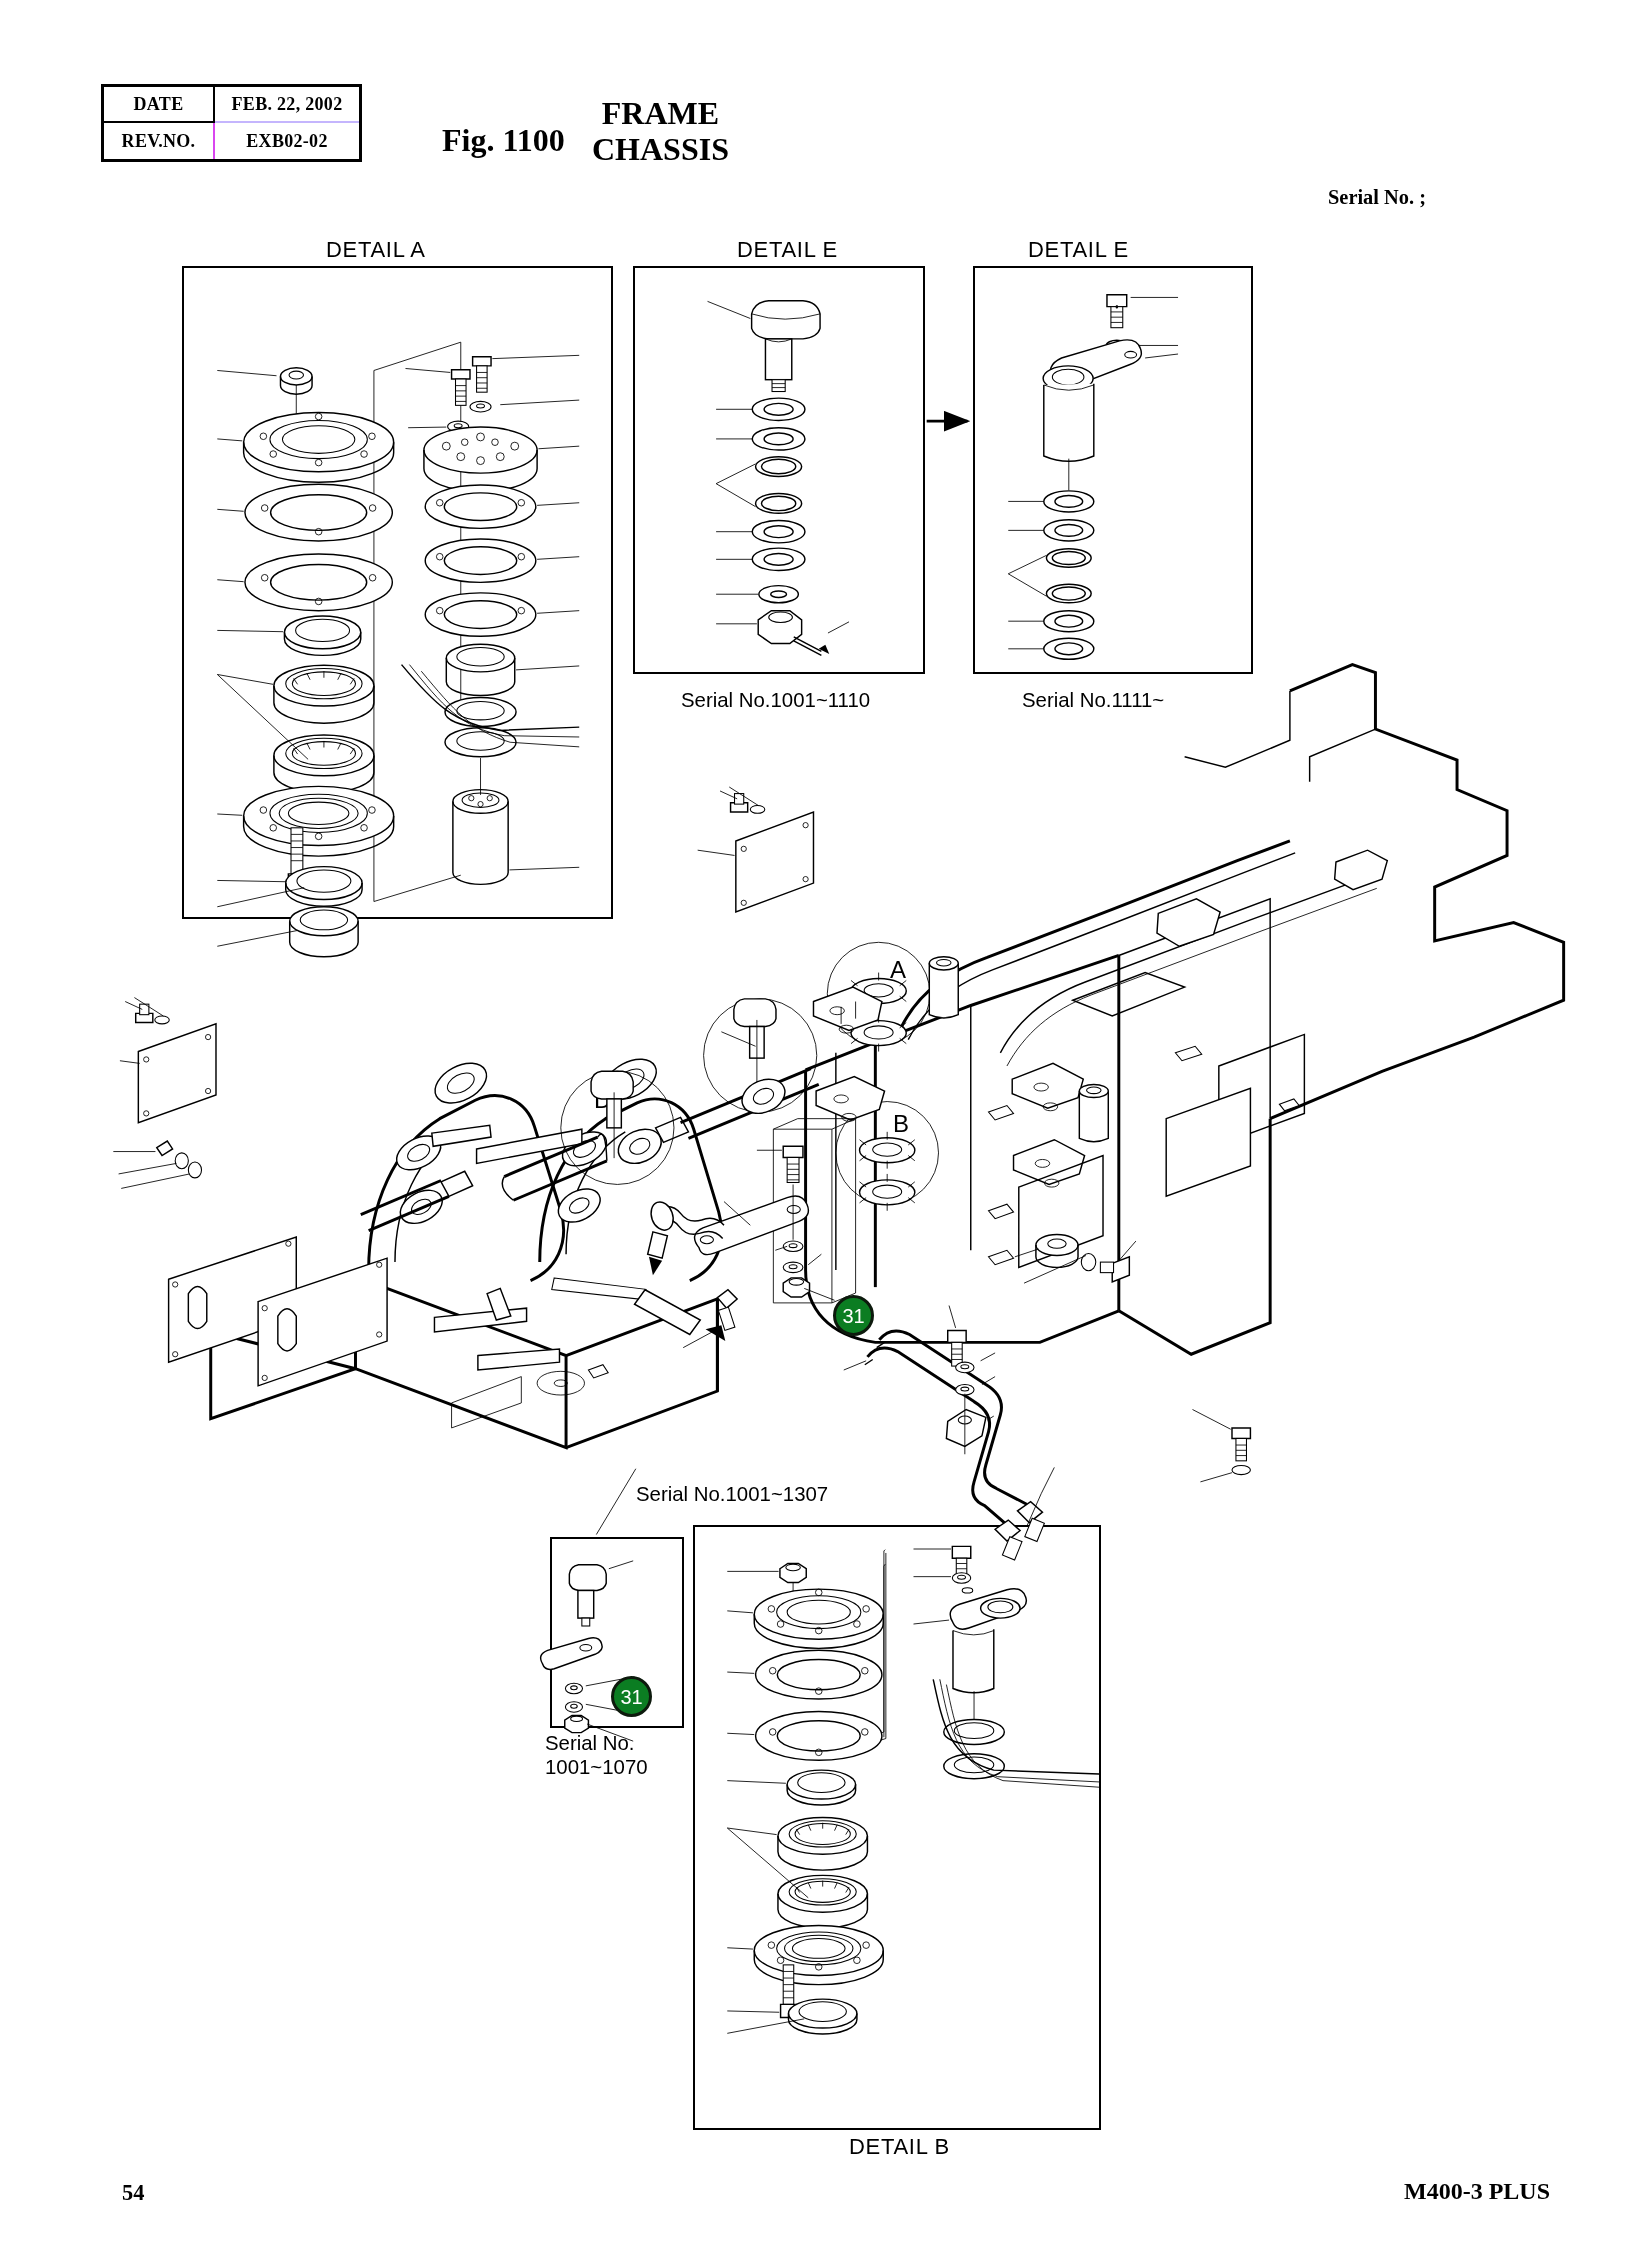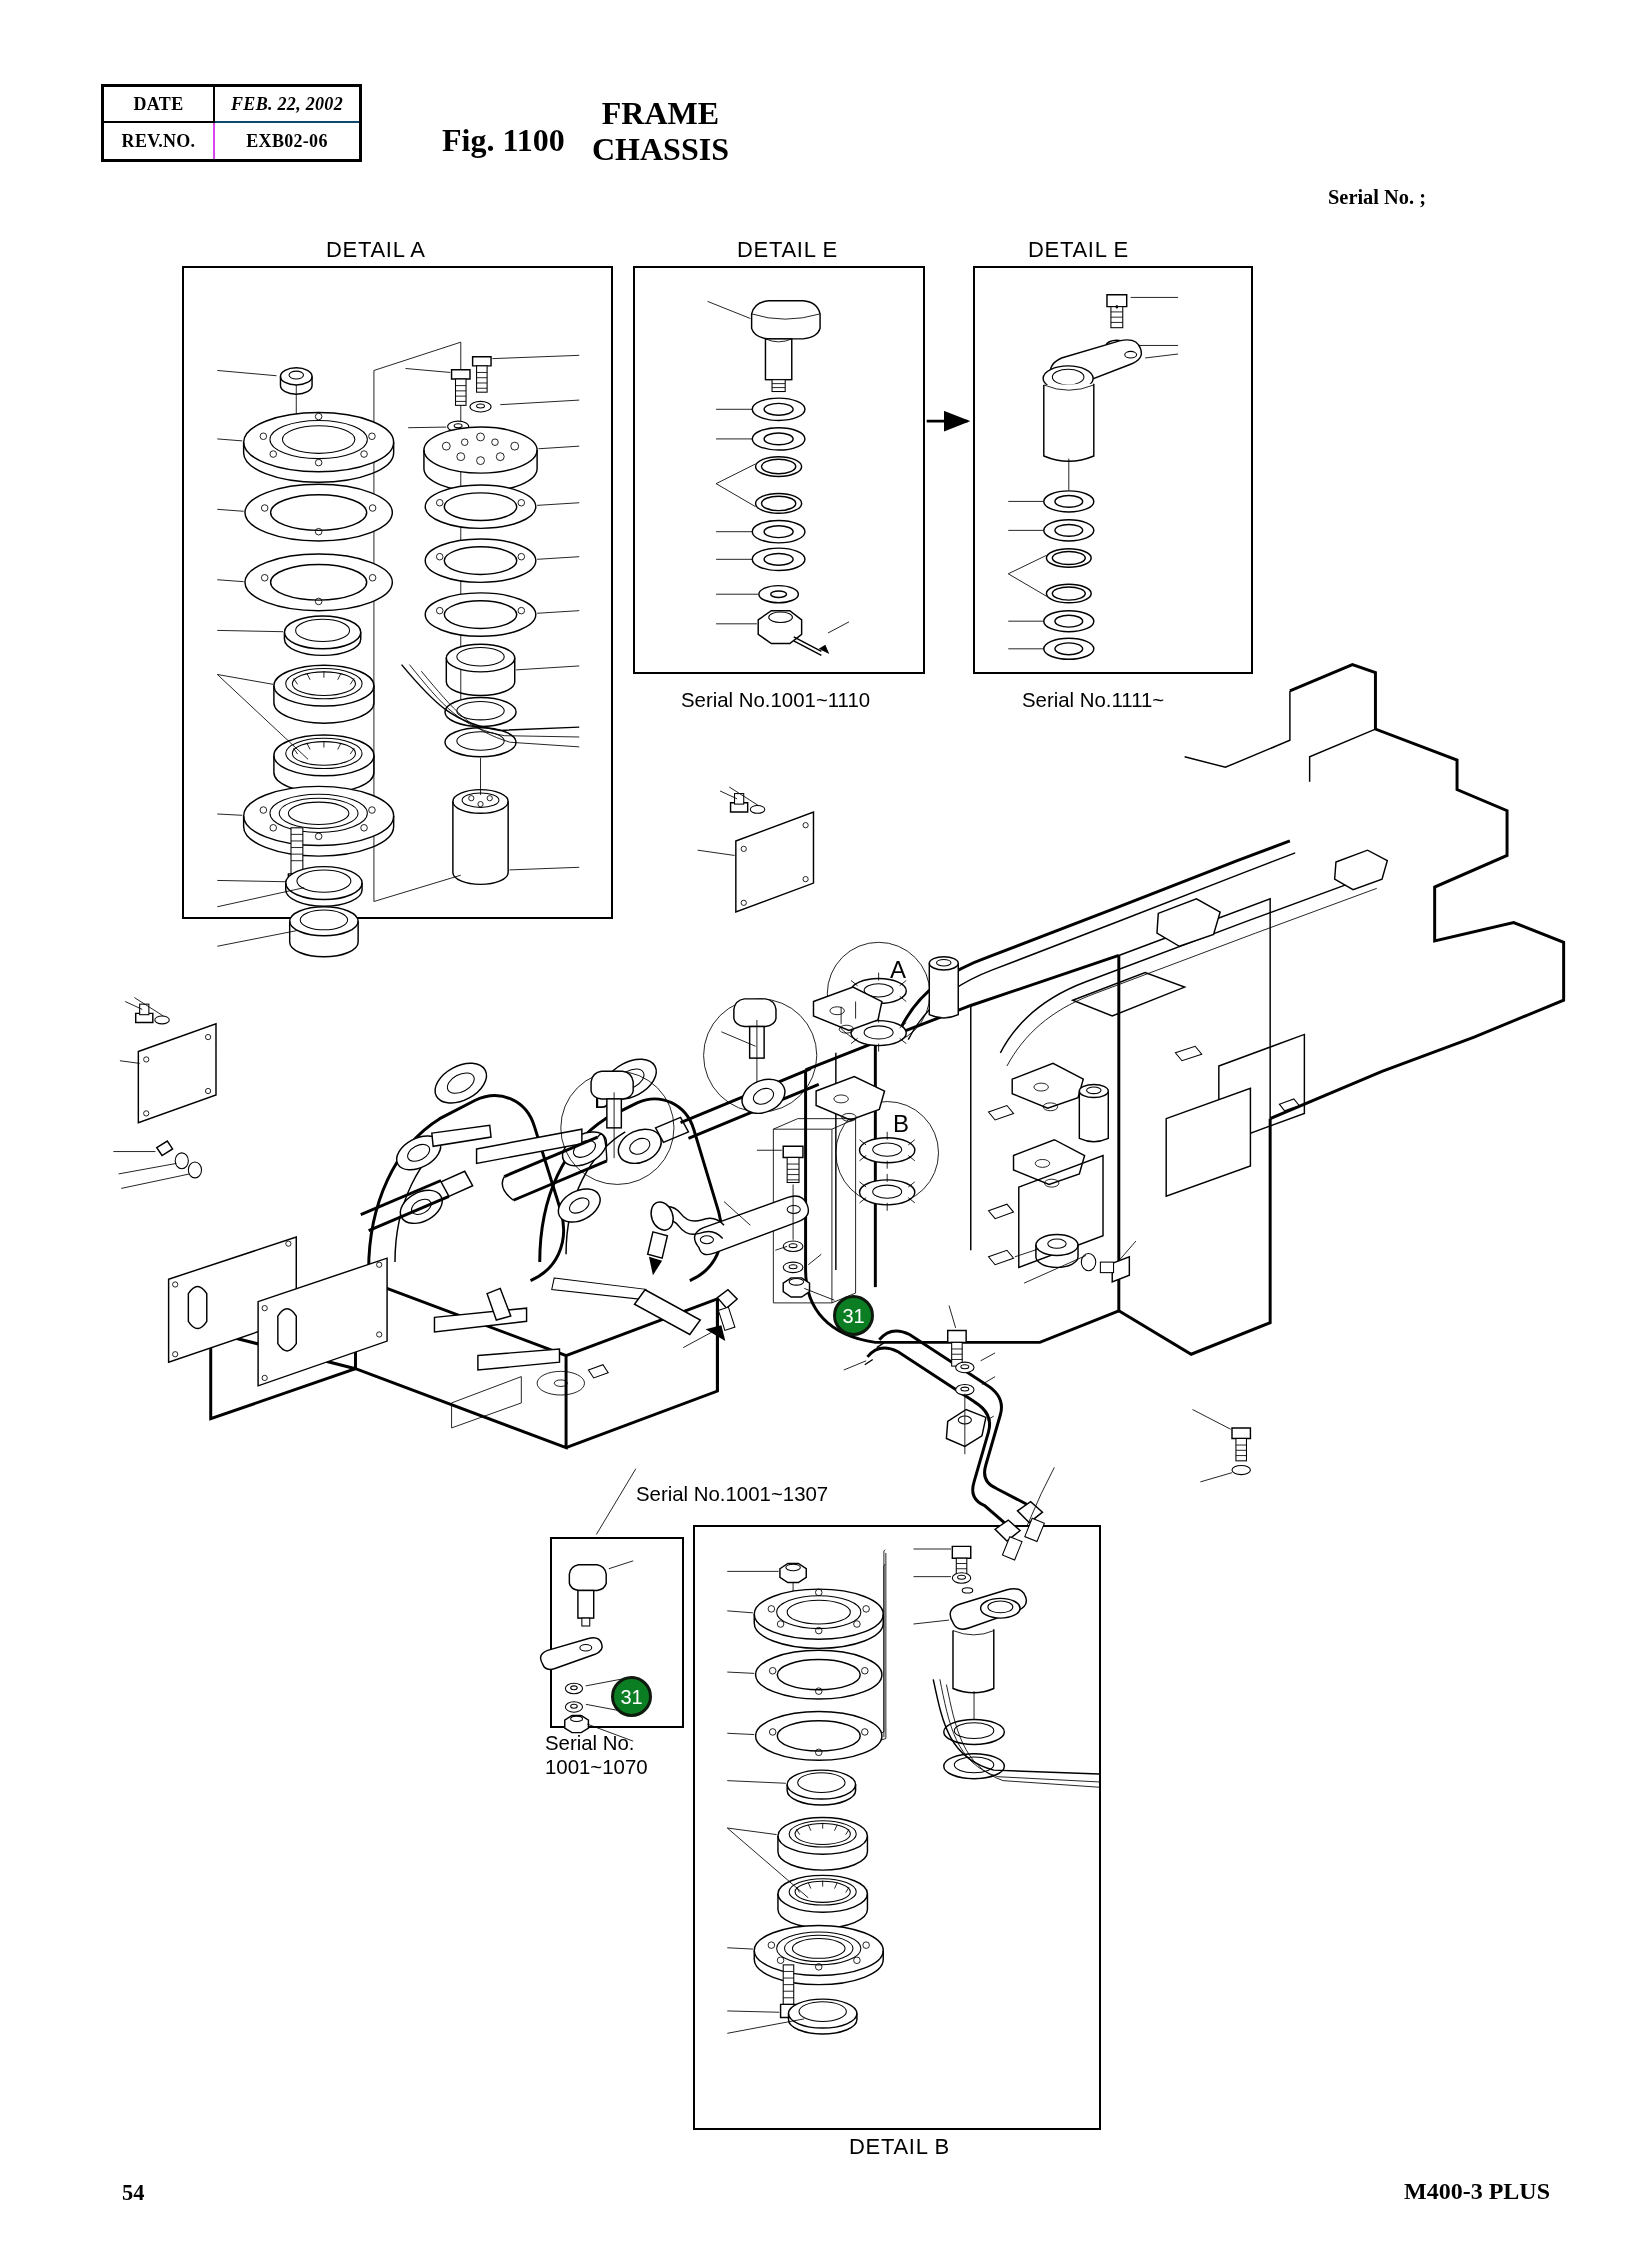--- a/index.html
+++ b/index.html
@@ -44,7 +44,7 @@
     box-sizing: border-box;
   }
   .tb-r1c1 { border-right: 2px solid #000; border-bottom: 2px solid #000; }
-  .tb-r1c2 { border-bottom: 2px solid #0c4a6e; font-style: italic; }
+  .tb-r1c2 { border-bottom: 2px solid #c4b5fd; }
   .tb-r2c1 { border-right: 2px solid #d946ef; }
 
   

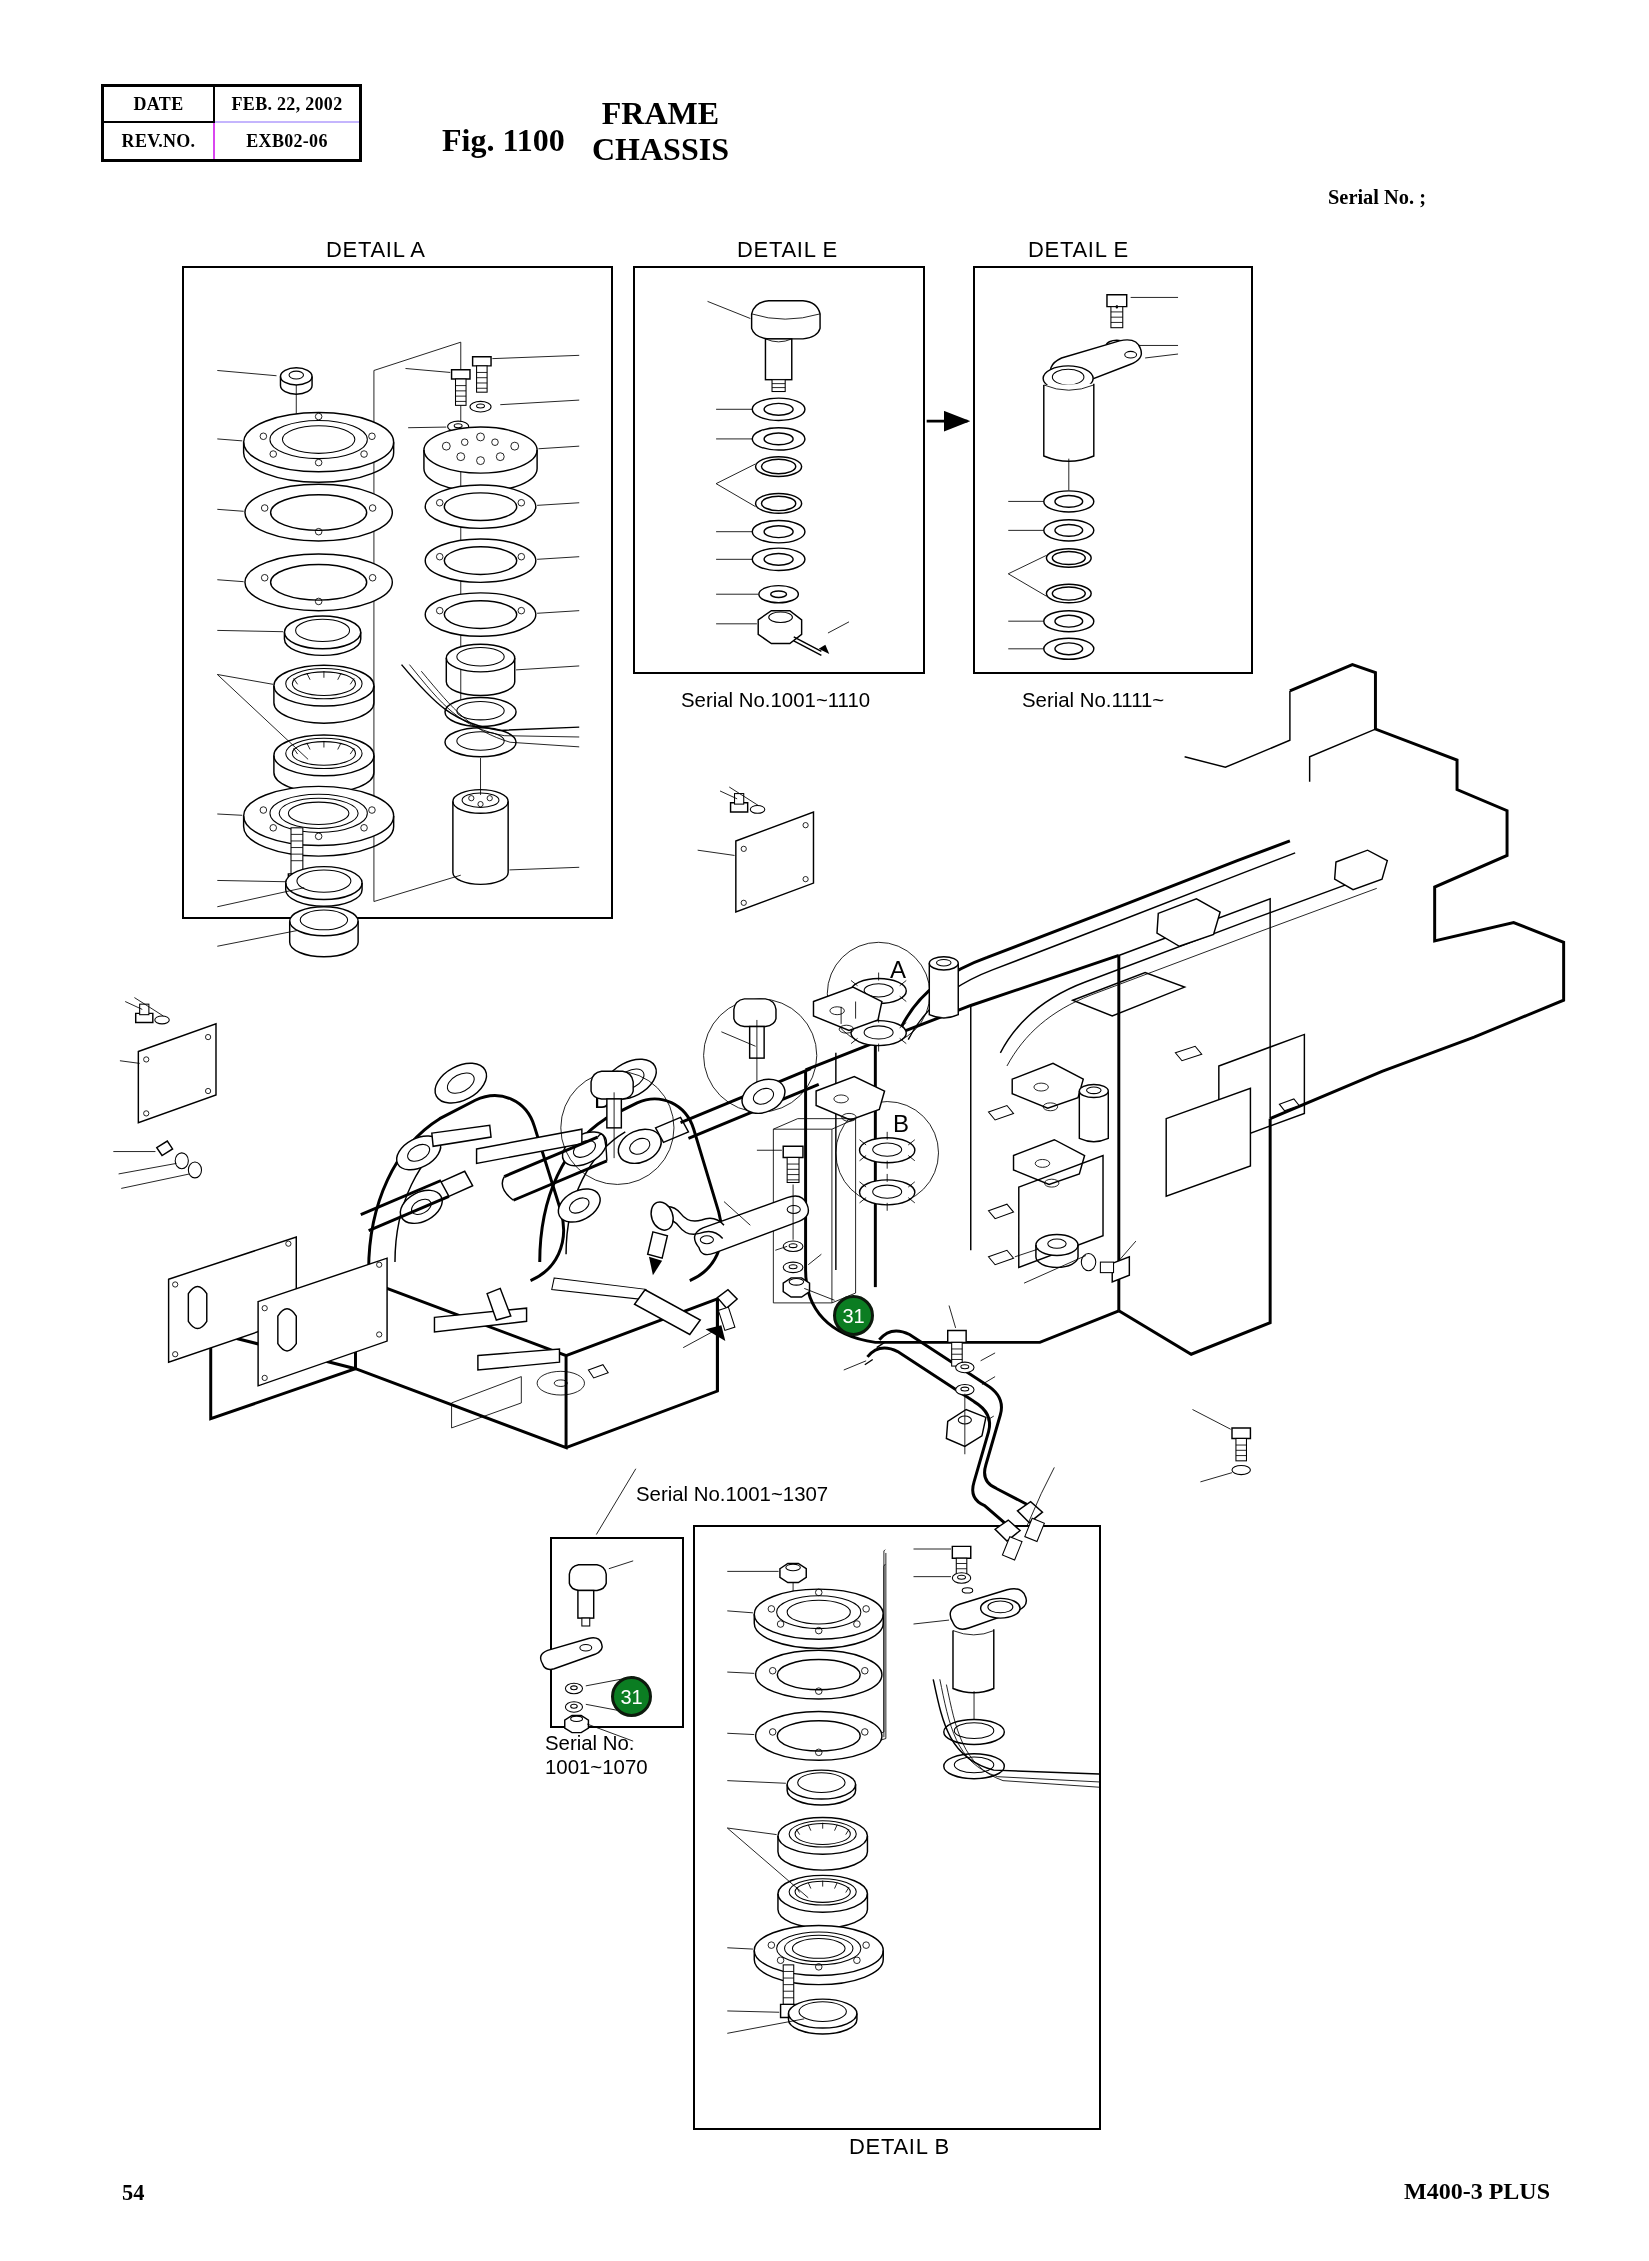--- a/index.html
+++ b/index.html
@@ -163,7 +163,7 @@
     <div class="tb-r1c1">DATE</div>
     <div class="tb-r1c2">FEB. 22, 2002</div>
     <div class="tb-r2c1">REV.NO.</div>
-    <div class="tb-r2c2">EXB02-06</div>
+    <div class="tb-r2c2">EXB02-02</div>
   </div>
 
   <div id="fig-no">Fig. 1100</div>

